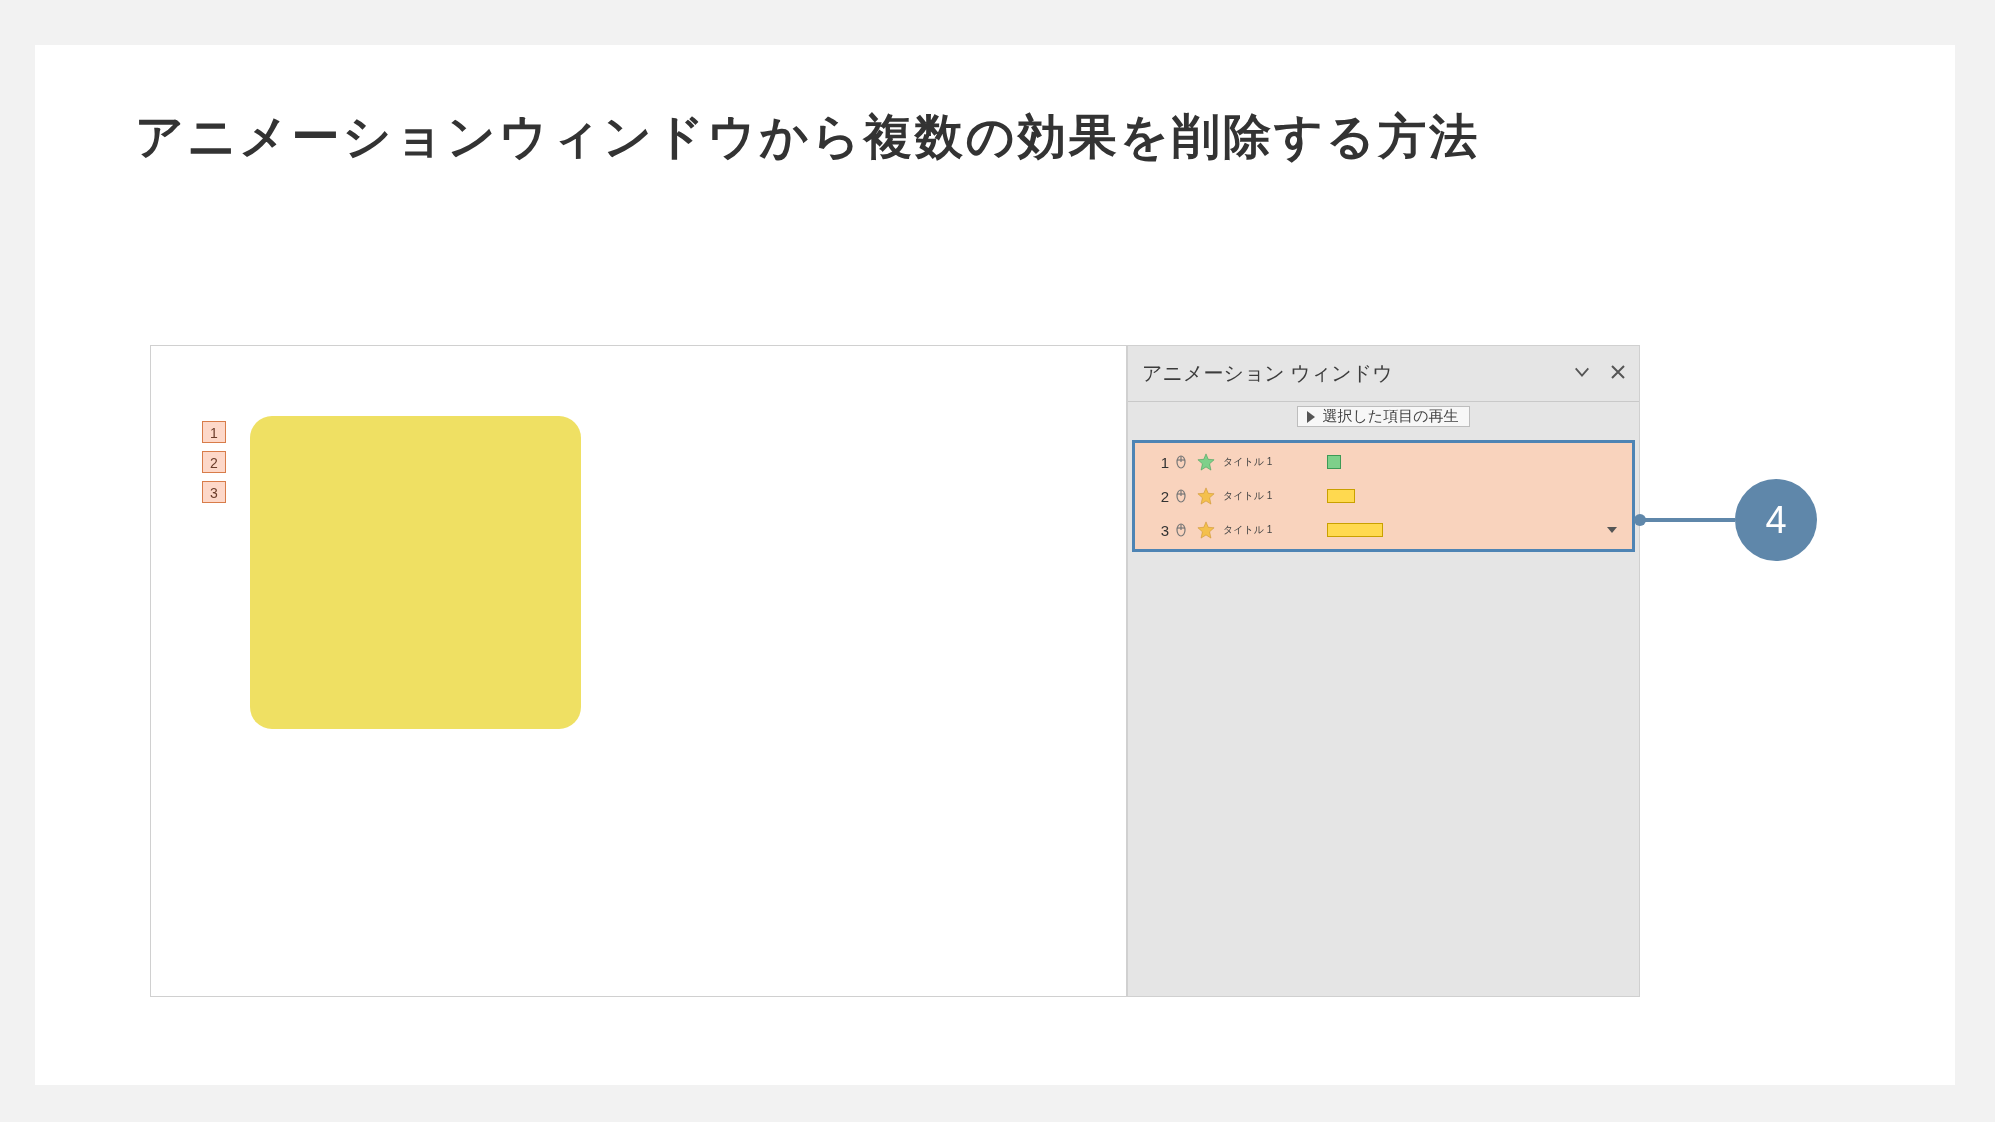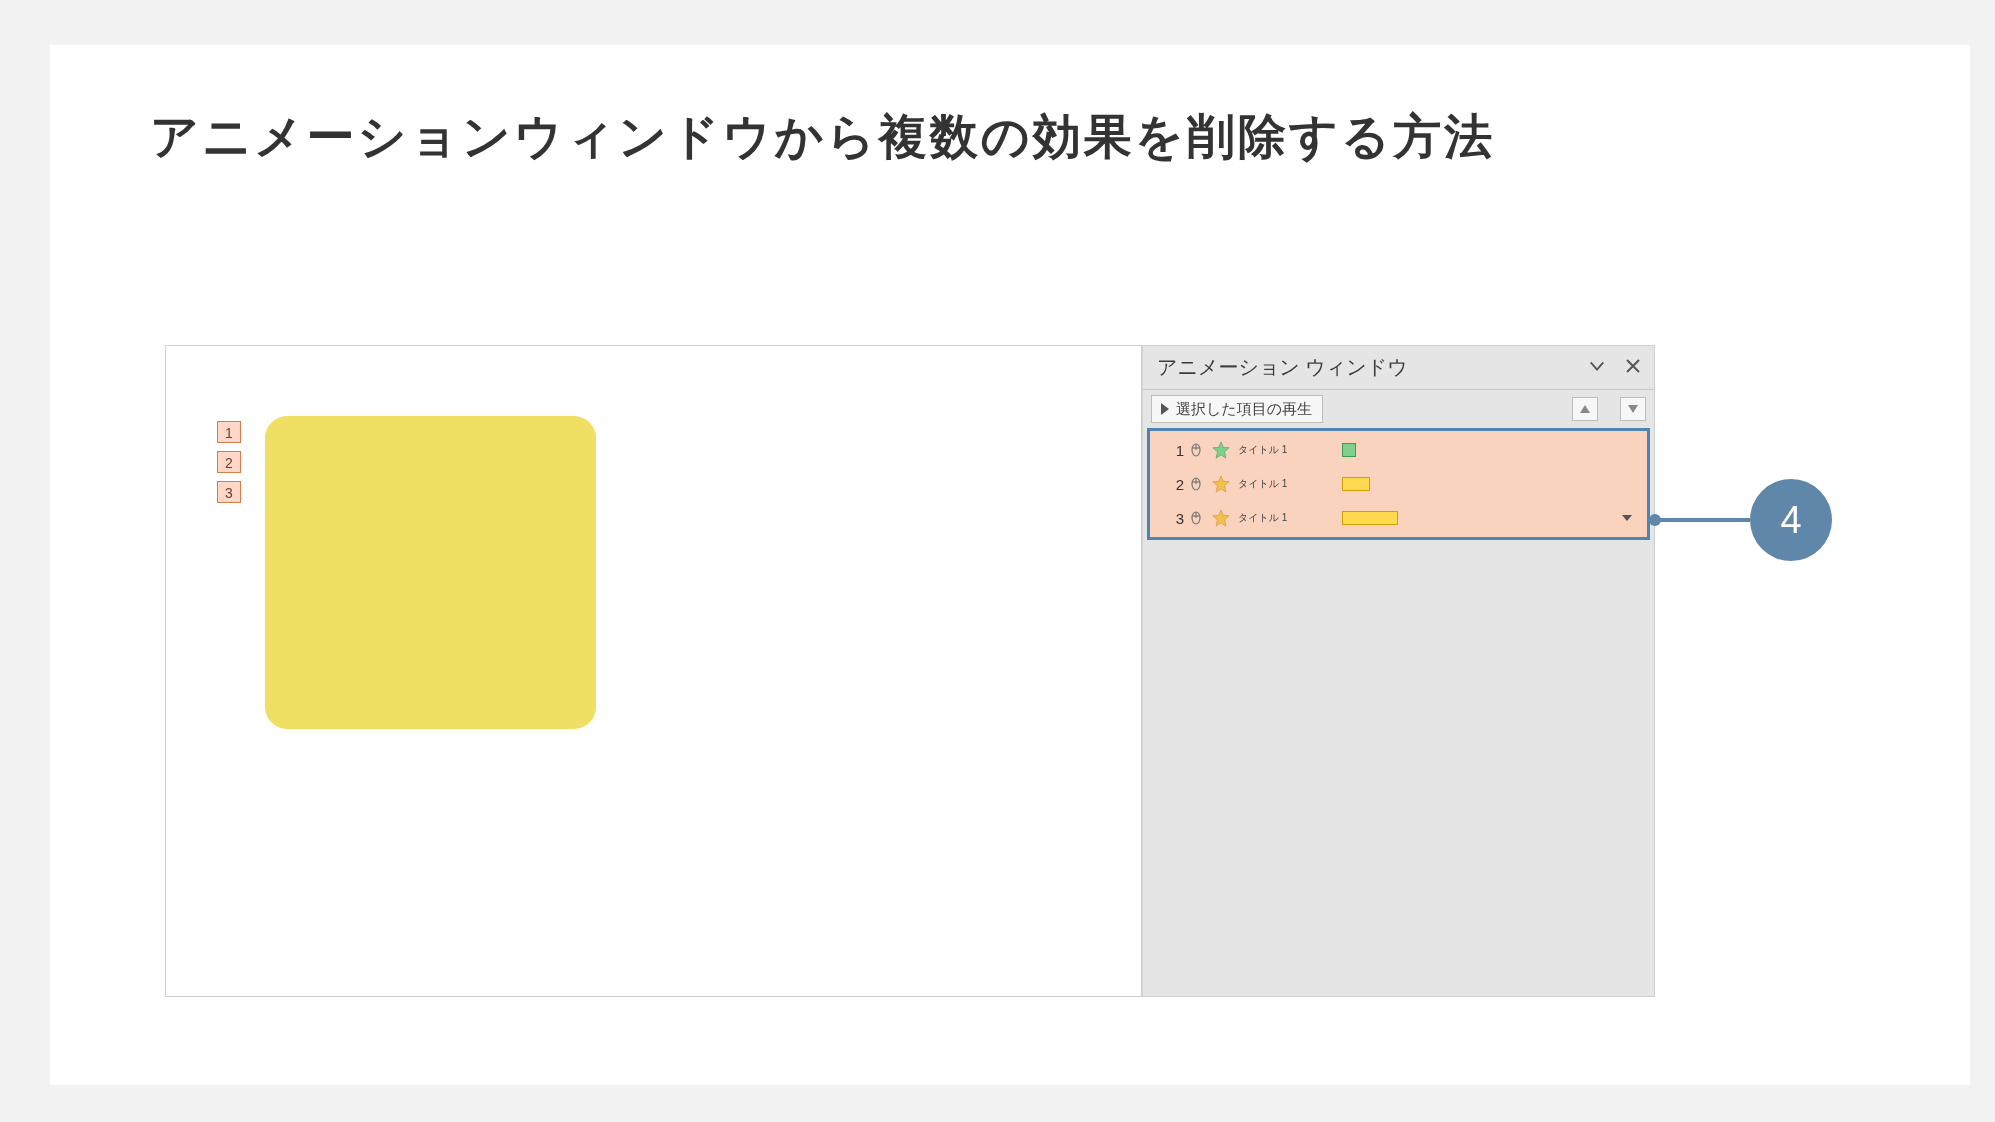--- a/index.html
+++ b/index.html
@@ -14,7 +14,7 @@
     .page-card {
       position: absolute;
       top: 45px;
-      left: 50px;
+      left: 35px;
       width: 1920px;
       height: 1040px;
       background: #ffffff;

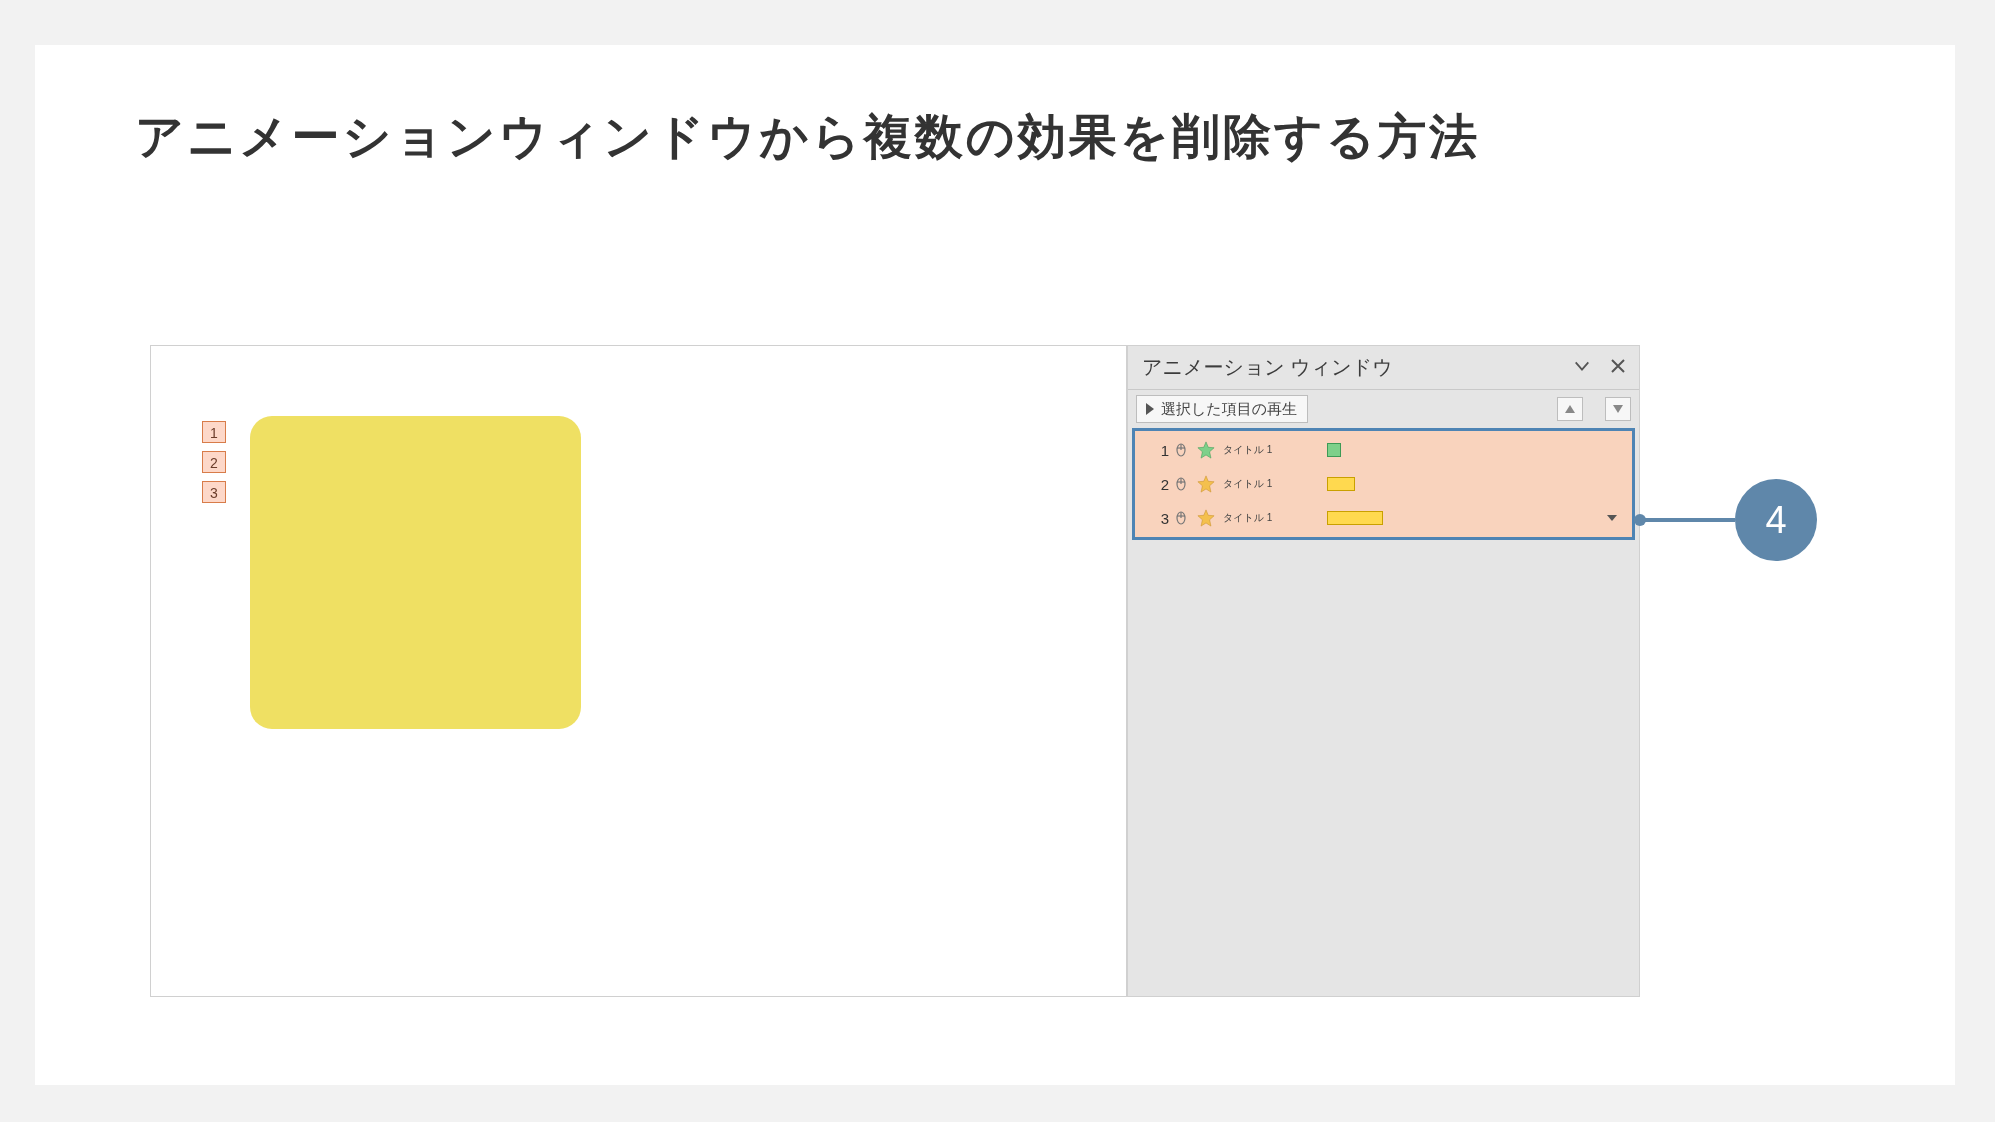--- a/index.html
+++ b/index.html
@@ -81,7 +81,7 @@
 
     
     .pane-header {
-      height: 44px;
+      height: 56px;
       display: flex;
       align-items: center;
       justify-content: space-between;

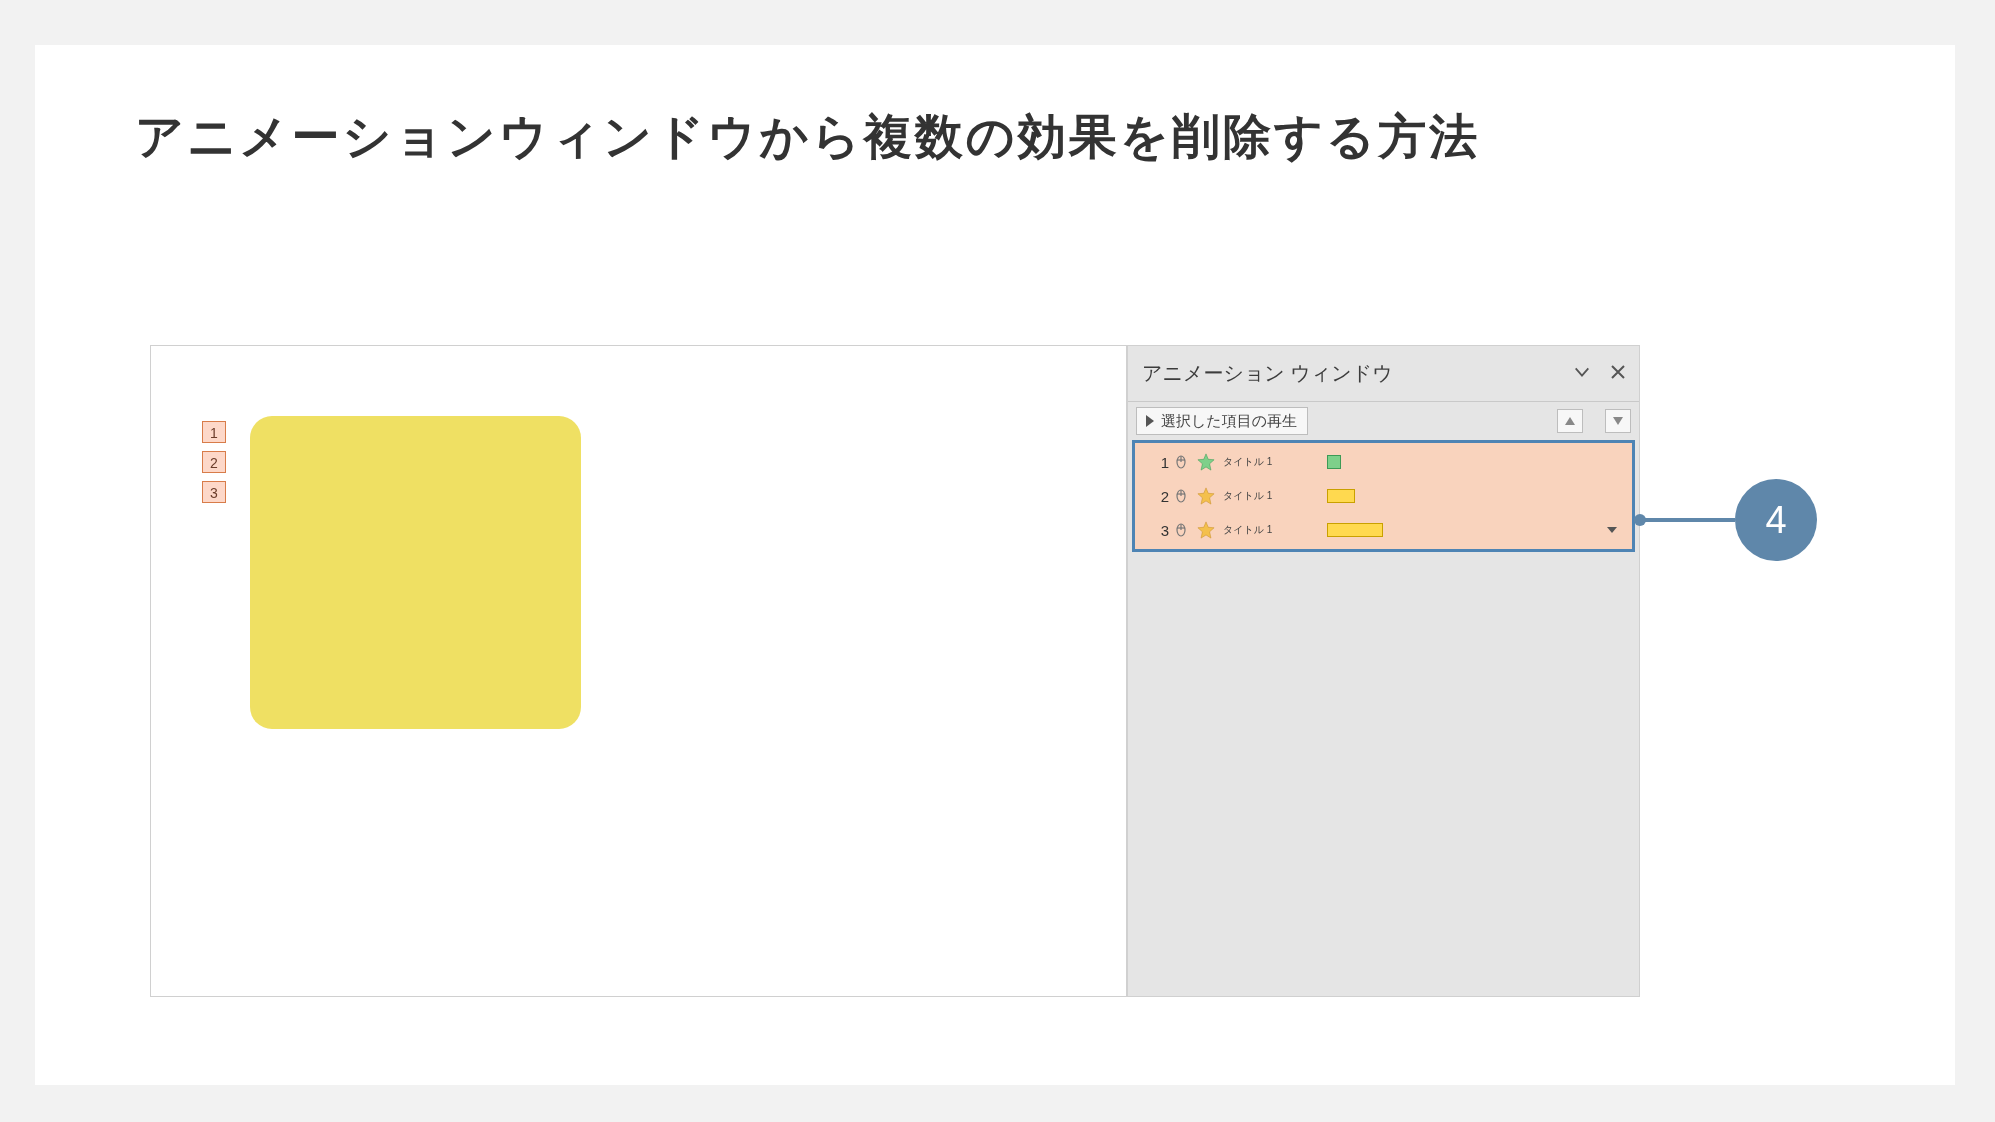--- a/index.html
+++ b/index.html
@@ -104,6 +104,7 @@
       align-items: center;
       padding: 4px 8px 4px 8px;
       gap: 22px;
+      flex-direction: column;
     }
     .play-btn {
       height: 28px;

